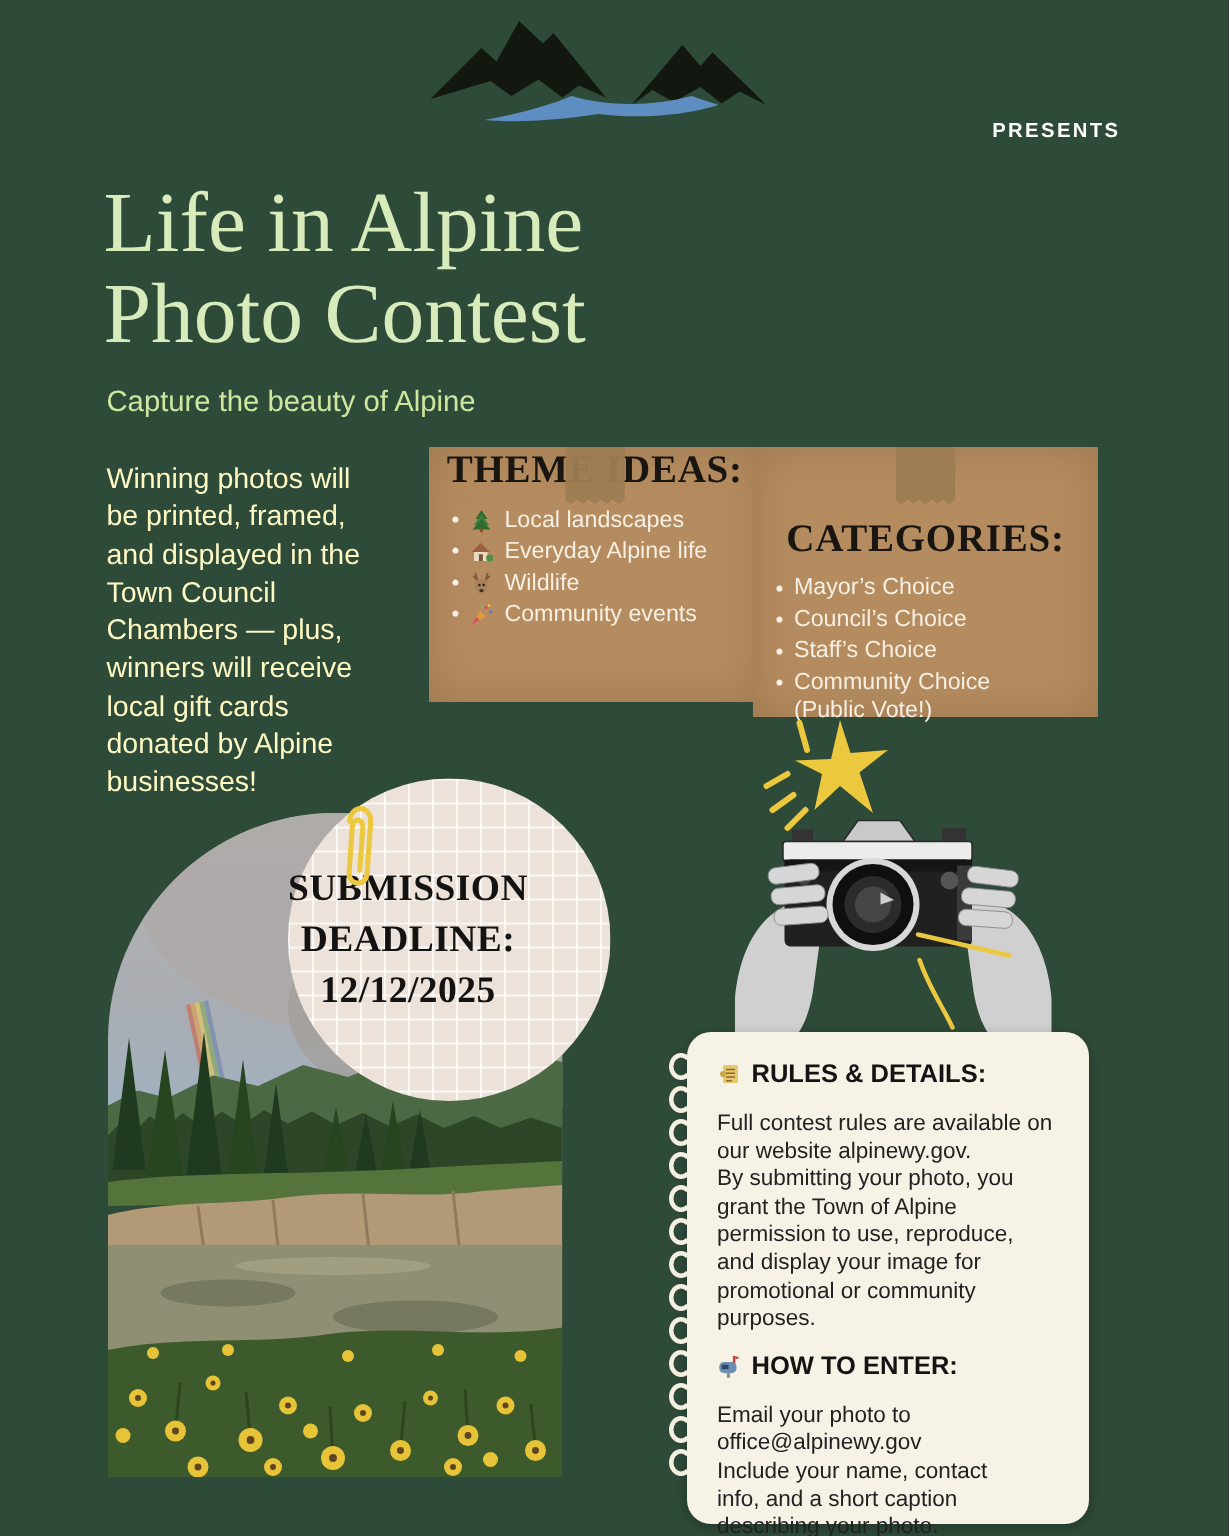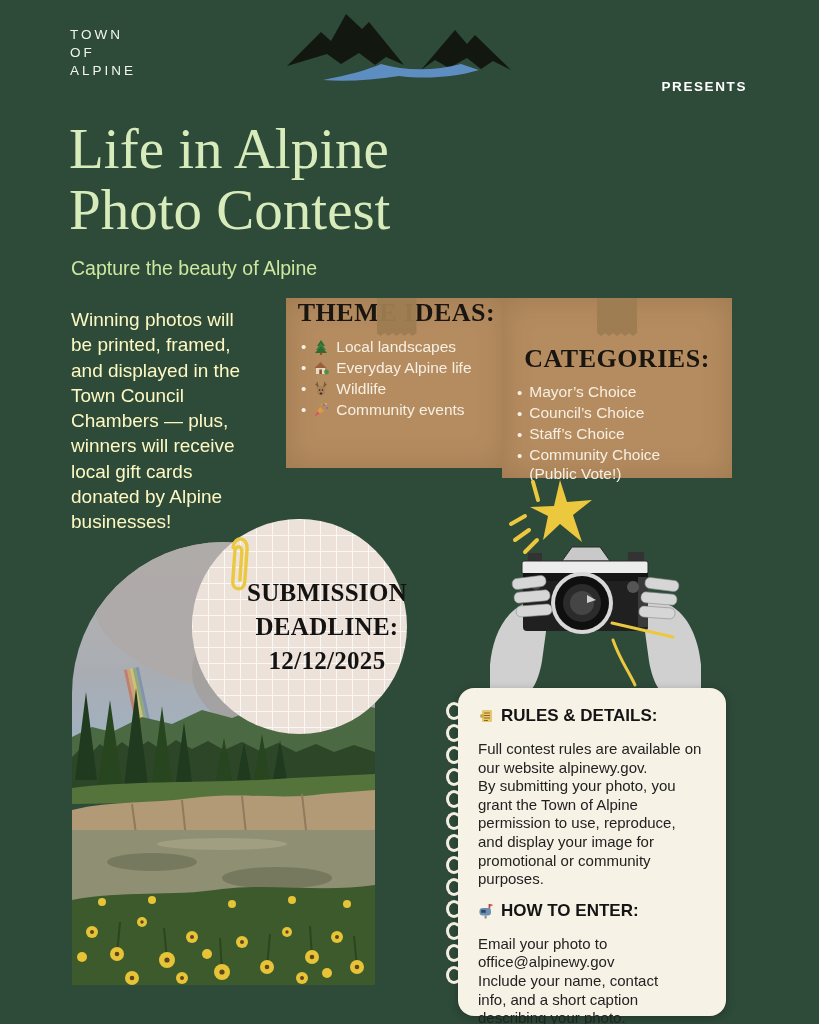--- a/index.html
+++ b/index.html
@@ -72,9 +72,6 @@
 
 <div class="poster">
 
-  <div class="abs logo lines">TOWN
-OF
-ALPINE</div>
 
   <svg class="abs mountains" width="272" height="82" viewBox="0 0 272 82">
     <path d="M4,58 L38,24 L48,33 L63,6 L79,21 L86,14 L121,57 L103,49 L92,57 L76,45 L58,56 L44,46 Z" fill="#12180f"></path>

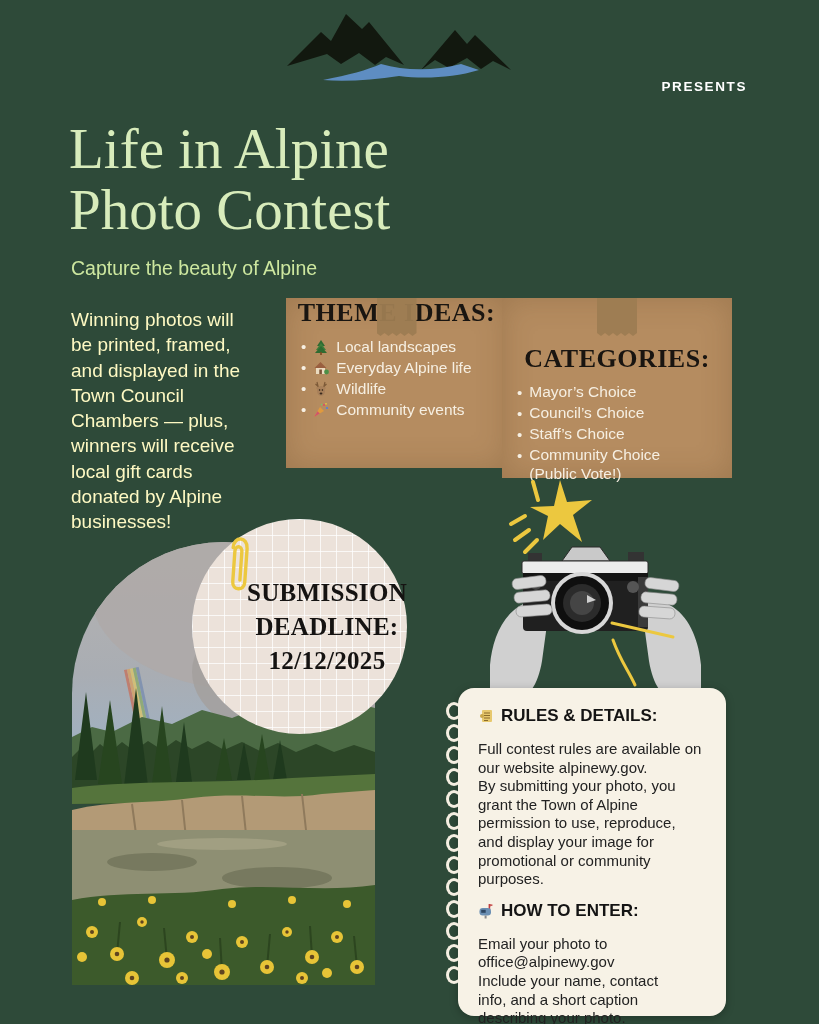--- a/index.html
+++ b/index.html
@@ -46,7 +46,7 @@
     background-image:linear-gradient(rgba(255,255,255,.75) 1.5px,transparent 1.5px),
                      linear-gradient(90deg,rgba(255,255,255,.75) 1.5px,transparent 1.5px);
     background-size:16px 16px;
-    display:flex;align-items:center;justify-content:flex-end;text-align:center;z-index:4;}
+    display:flex;align-items:center;justify-content:flex-start;text-align:center;z-index:4;}
   .deadline-text{font-family:"Liberation Serif",serif;font-weight:700;font-size:25px;line-height:34px;color:#151312;letter-spacing:.3px;}
   .paperclip{left:222px;top:528px;z-index:5;transform:rotate(4deg);}
 

